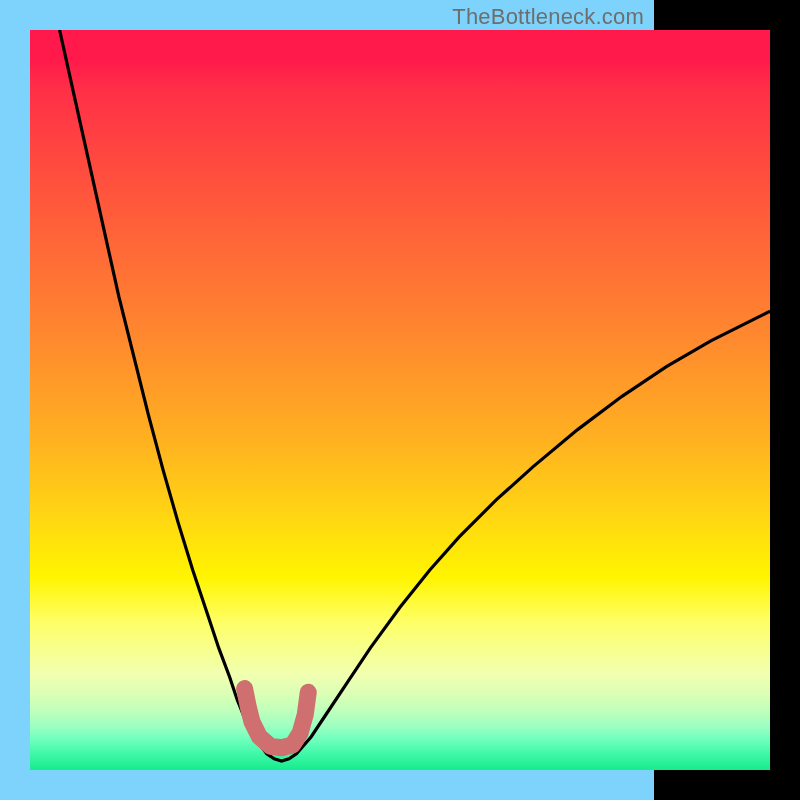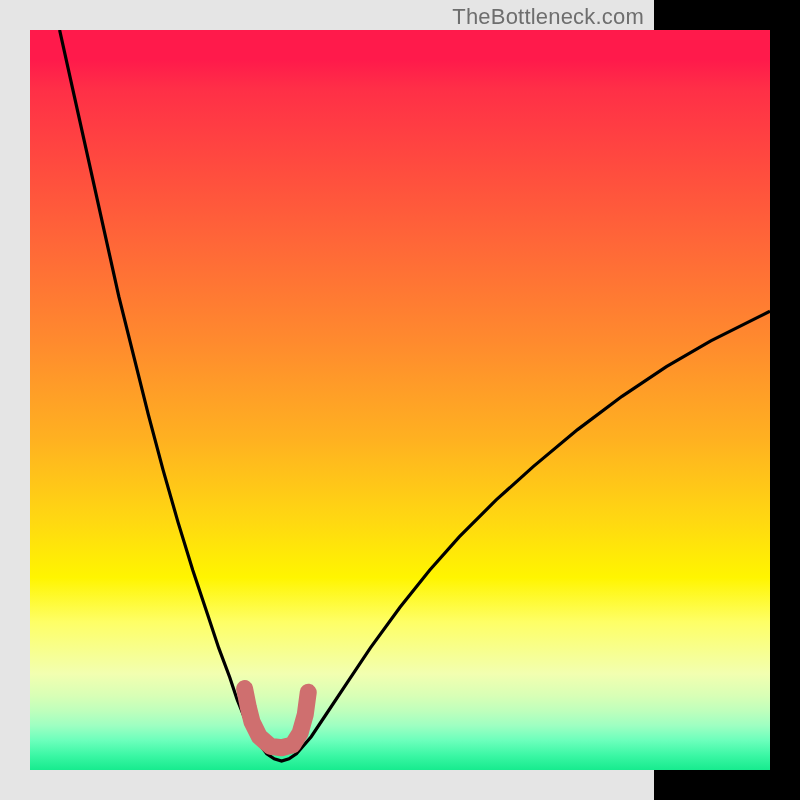--- a/index.html
+++ b/index.html
@@ -15,7 +15,7 @@
     position: relative;
     width: 654px;
     height: 800px;
-    background: #e5e5e5;
+    background: #7dd3fc;
   }
   .watermark {
     position: absolute;

